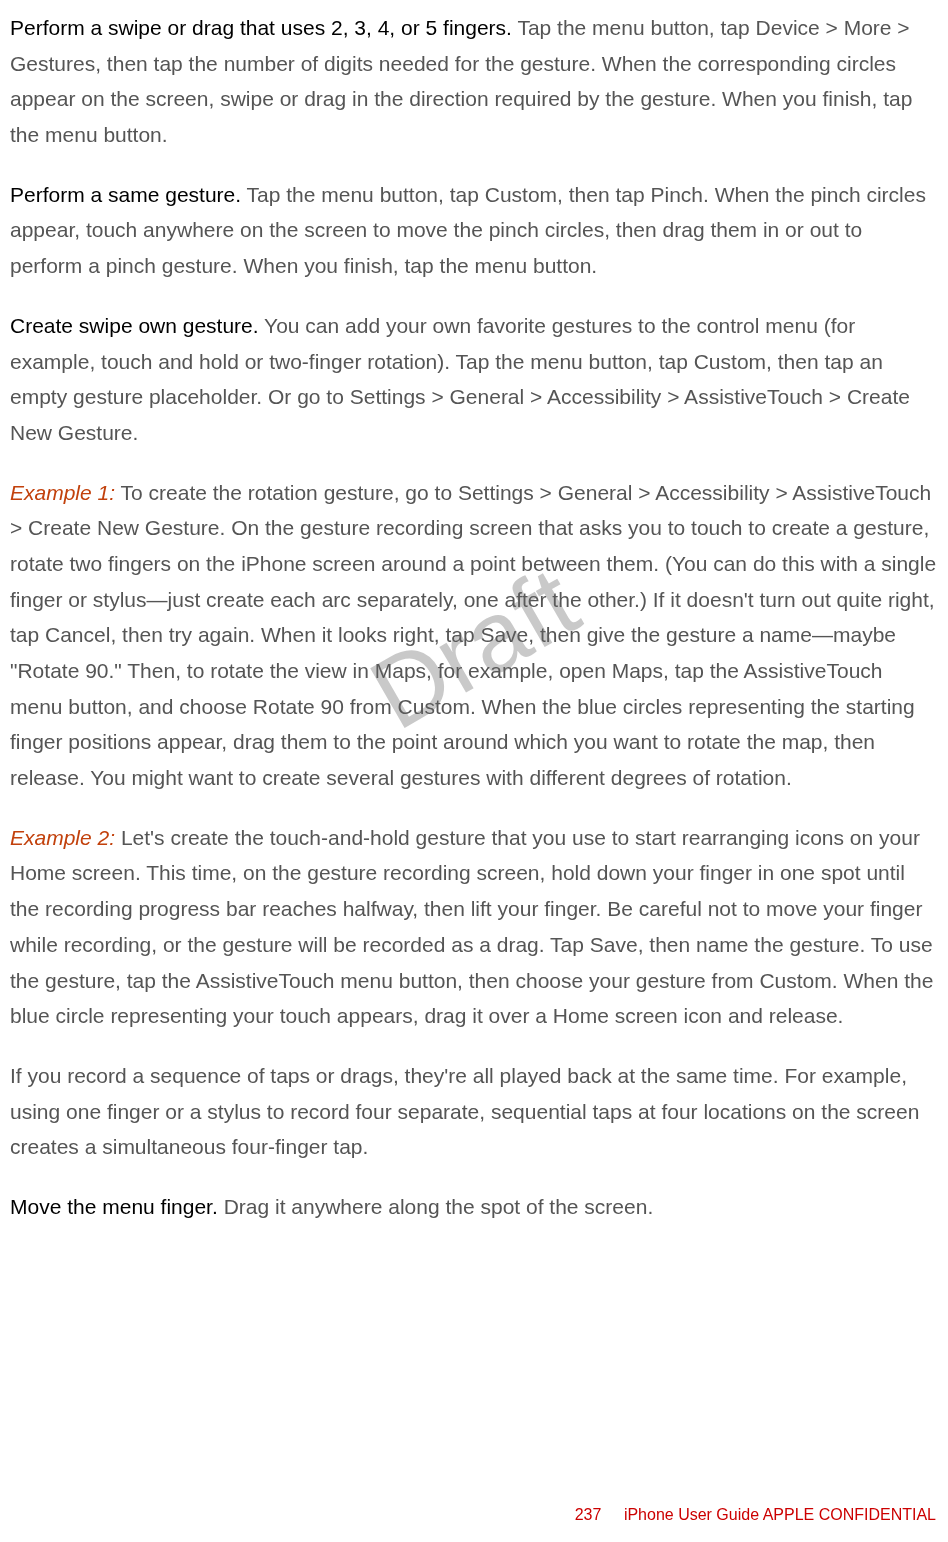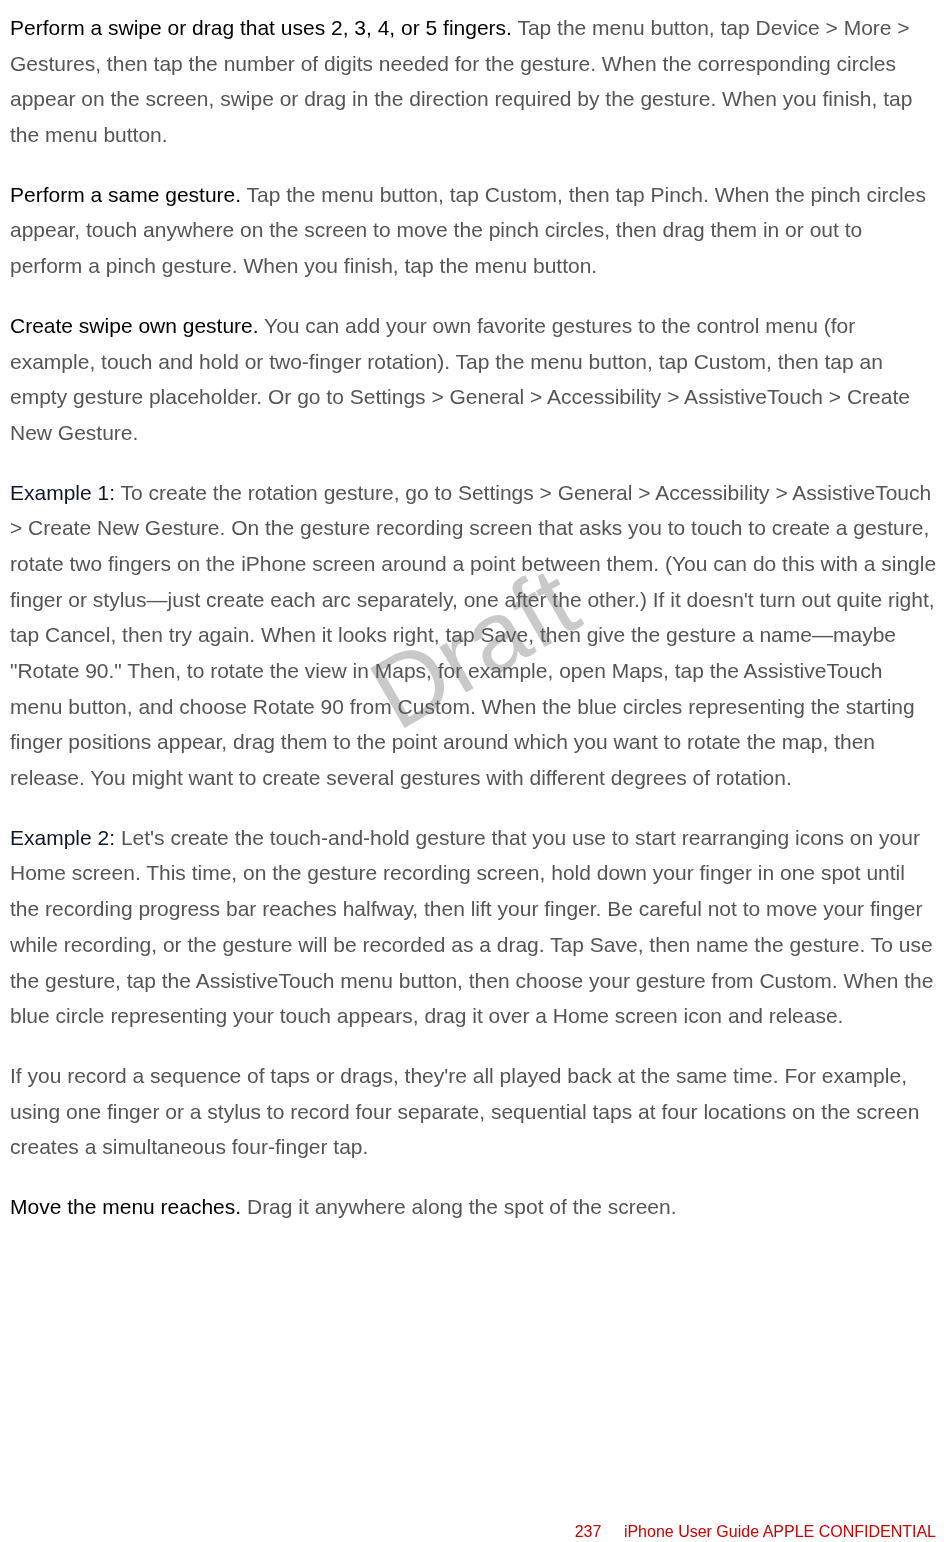--- a/index.html
+++ b/index.html
@@ -28,7 +28,8 @@
       color: #000000;
     }
     .italic-lead {
-      color: #0f172a;
+      font-style: italic;
+      color: #c2410c;
     }
     .watermark {
       position: absolute;

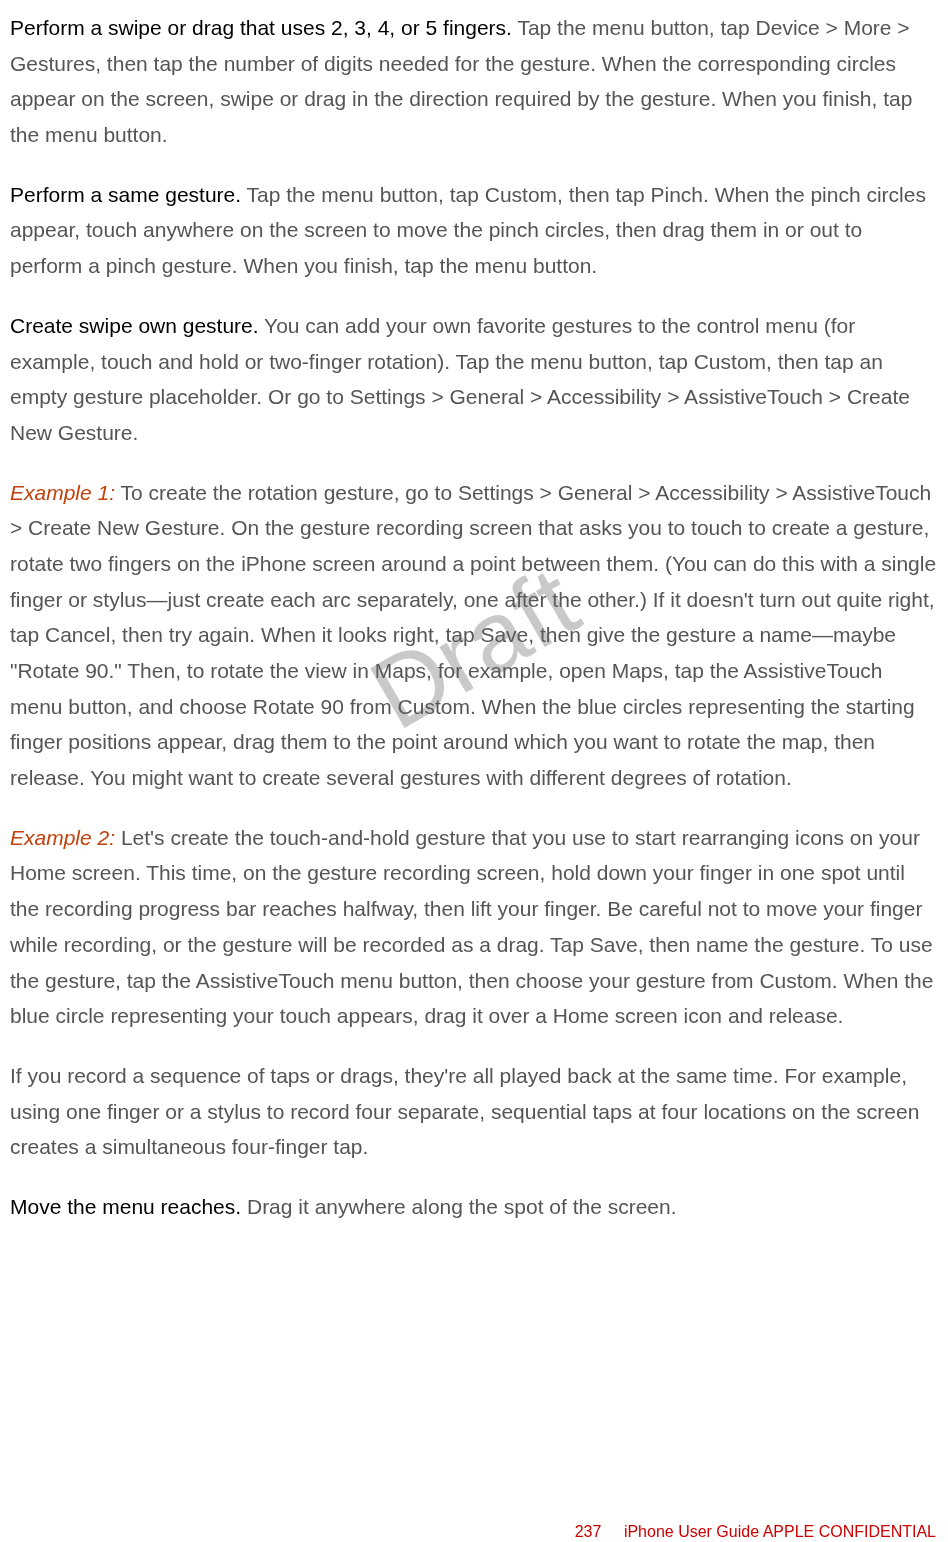--- a/index.html
+++ b/index.html
@@ -85,7 +85,7 @@
 
 
   <p>
-    <span class="bold-lead">Move the menu reaches.</span><span> Drag it anywhere along the spot of the screen.</span>
+    <span class="bold-lead">Move the menu finger.</span><span> Drag it anywhere along the spot of the screen.</span>
   </p>
 
 

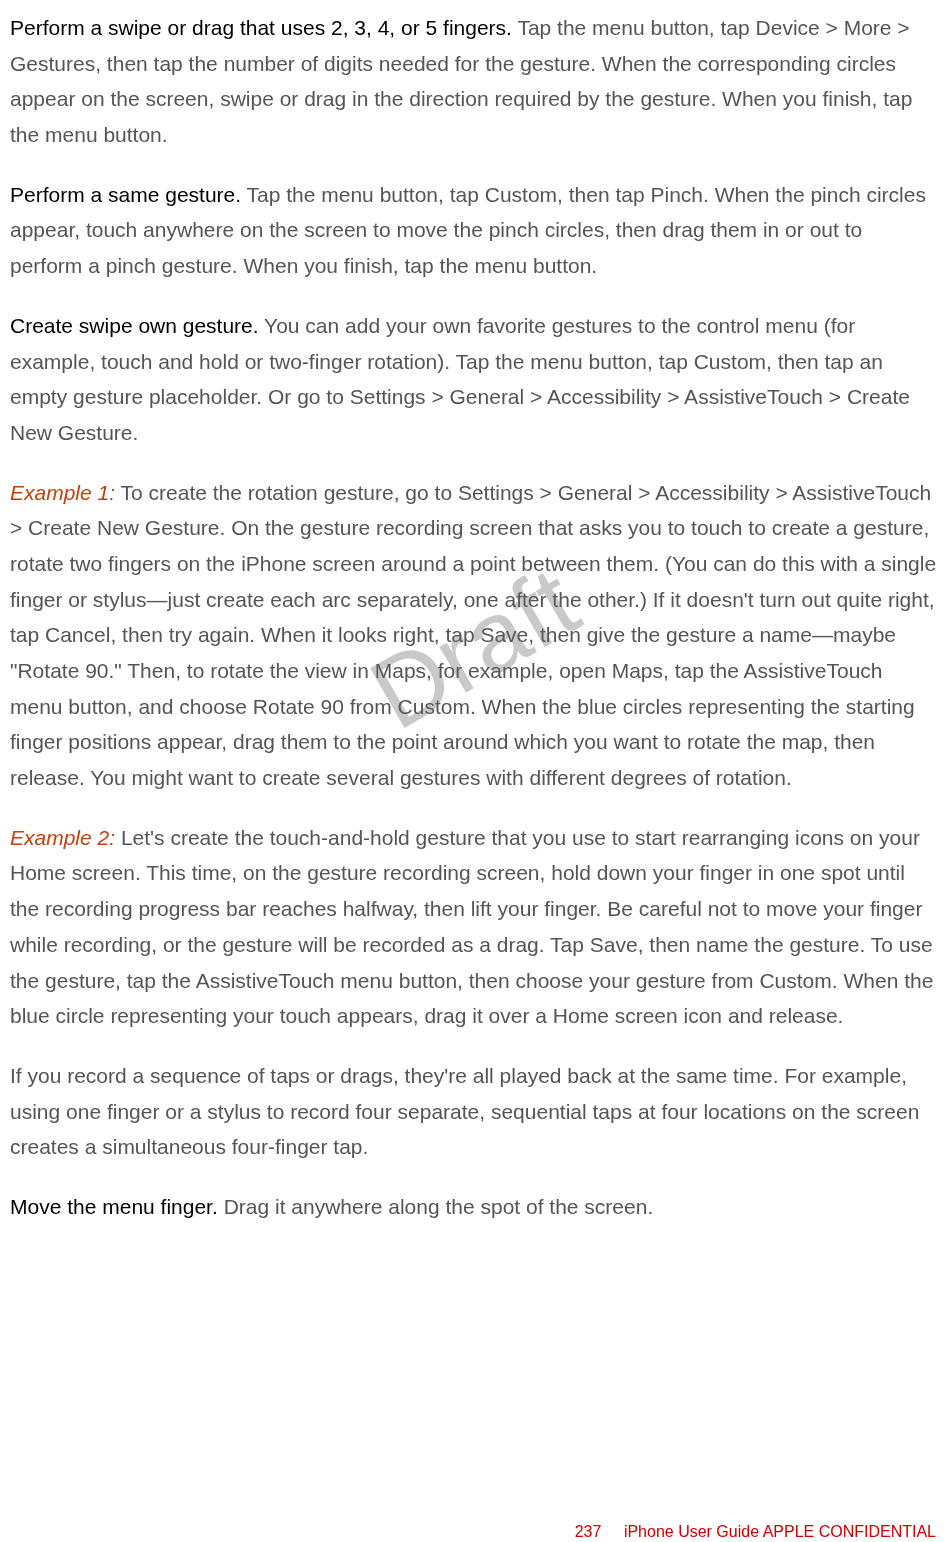--- a/index.html
+++ b/index.html
@@ -45,7 +45,7 @@
     }
     .footer {
       position: absolute;
-      bottom: 1px;
+      bottom: 18px;
       right: 12px;
       font-size: 16px;
       color: #cc0000;

